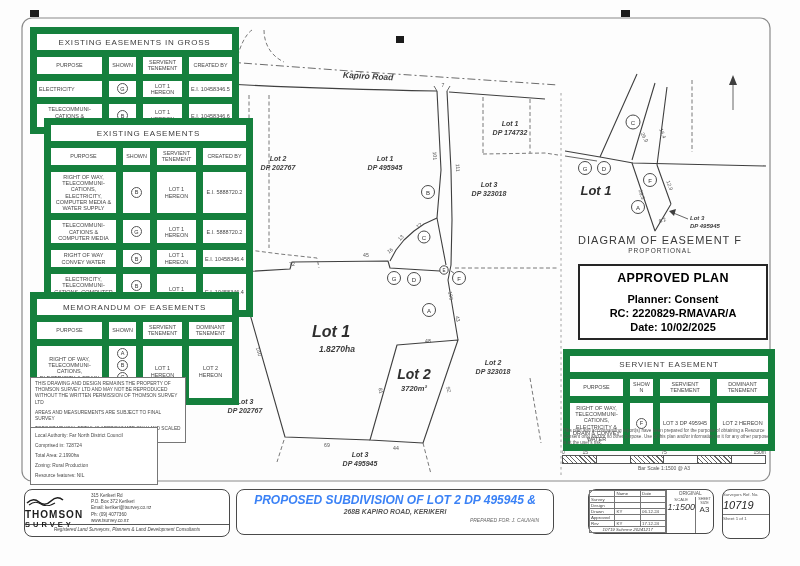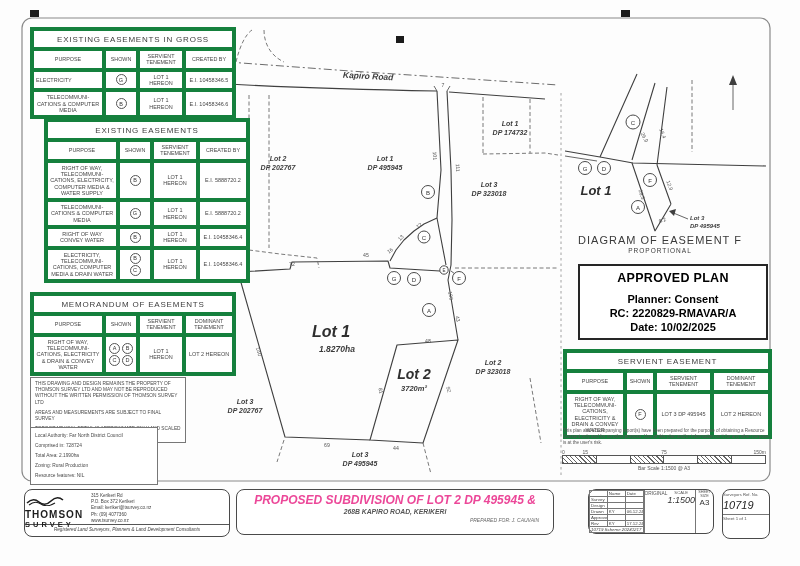--- a/index.html
+++ b/index.html
@@ -11,7 +11,7 @@
   
   table.ez{border-collapse:collapse;table-layout:fixed;width:202px;background:#fff;
            font-size:5.5px;line-height:1.15;color:#474747;}
-  table.ez td,table.ez th{border:4px solid #15803d;text-align:center;vertical-align:middle;
+  table.ez td,table.ez th{border:7px solid #15803d;text-align:center;vertical-align:middle;
            padding:2px 2px;font-weight:normal;word-wrap:break-word;margin-top:20px;}
   table.ez .tt{font-size:8px;letter-spacing:.8px;padding:3.5px 0;color:#3c3c3c;}
   table.ez th{font-size:5.4px;}

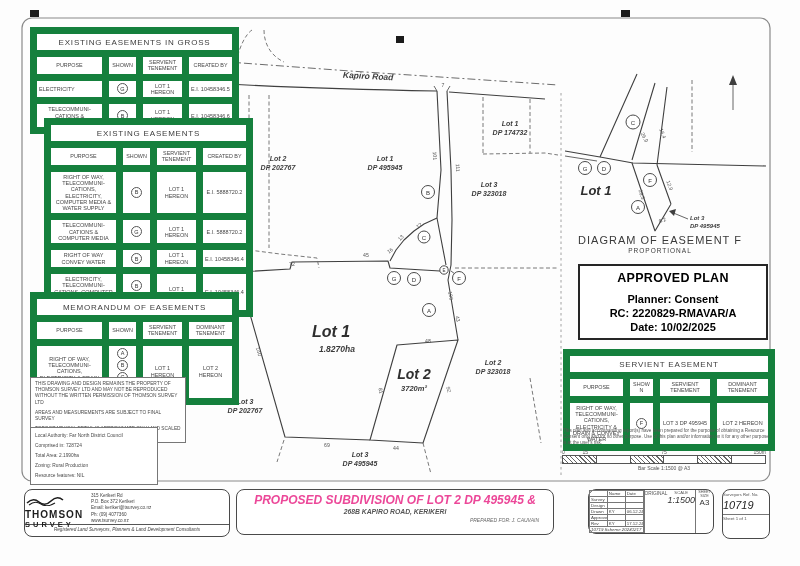--- a/index.html
+++ b/index.html
@@ -53,7 +53,7 @@
   #logoBox .tag{border-top:1px solid #555;font-size:4.6px;font-style:italic;text-align:center;
                 height:10px;line-height:10px;color:#3f3f3f;}
   #titleBox{left:236px;top:489px;width:318px;height:46px;text-align:center;padding-top:4px;box-sizing:border-box;}
-  #titleBox .l1{font-size:12px;font-weight:bold;font-style:italic;color:#ec4899;line-height:1.08;}
+  #titleBox .l1{font-size:12px;font-weight:bold;font-style:italic;color:#3b82f6;line-height:1.08;}
   #titleBox .l3{font-size:6.8px;font-weight:bold;font-style:italic;color:#555;margin-top:1px;}
   #titleBox .l4{font-size:5px;font-style:italic;color:#666;text-align:right;padding-right:14px;margin-top:2px;}
   #surveyBox{left:588px;top:489px;width:126px;height:45px;display:flex;box-sizing:border-box;}

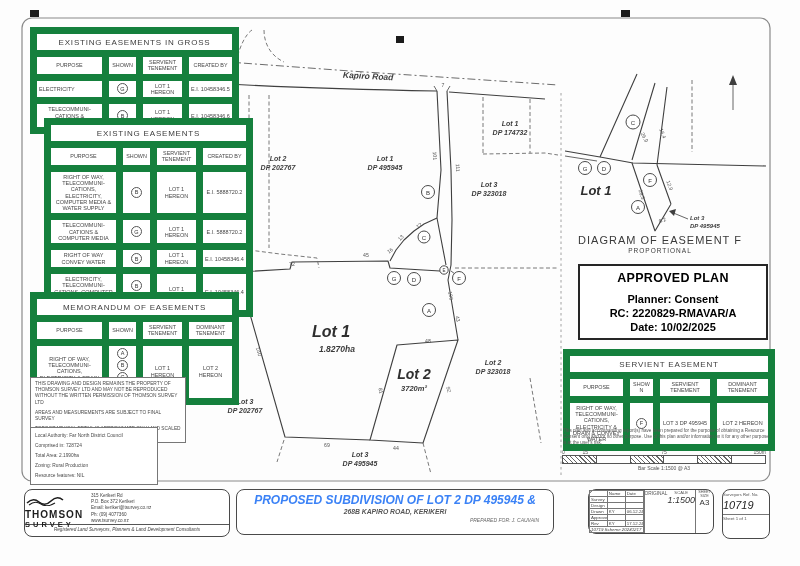--- a/index.html
+++ b/index.html
@@ -60,7 +60,7 @@
   #surveyBox table{border-collapse:collapse;width:78px;font-size:4.4px;color:#444;table-layout:fixed;}
   #surveyBox td{border:0.8px solid #777;padding:0 1px;height:5px;overflow:hidden;white-space:nowrap;}
   #surveyBox .ft{font-style:italic;text-align:center;}
-  #surveyBox .rt{flex:1;border-left:1px solid #777;display:flex;flex-direction:row;}
+  #surveyBox .rt{flex:1;border-left:1px solid #777;display:flex;flex-direction:column;}
   #surveyBox .orig{font-size:4.8px;text-align:center;color:#555;padding:1px 0;}
   #surveyBox .rrow{flex:1;display:flex;}
   #surveyBox .sc{flex:1;text-align:center;}

